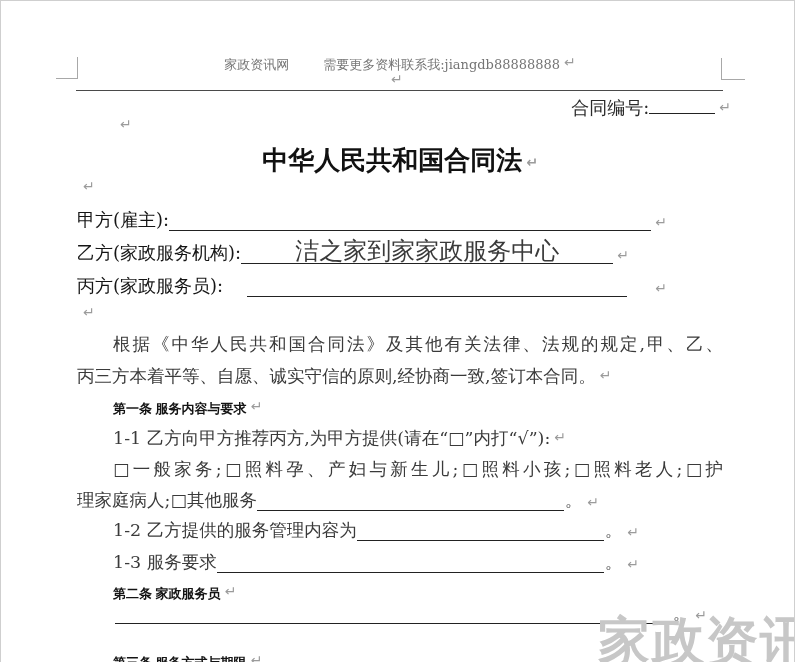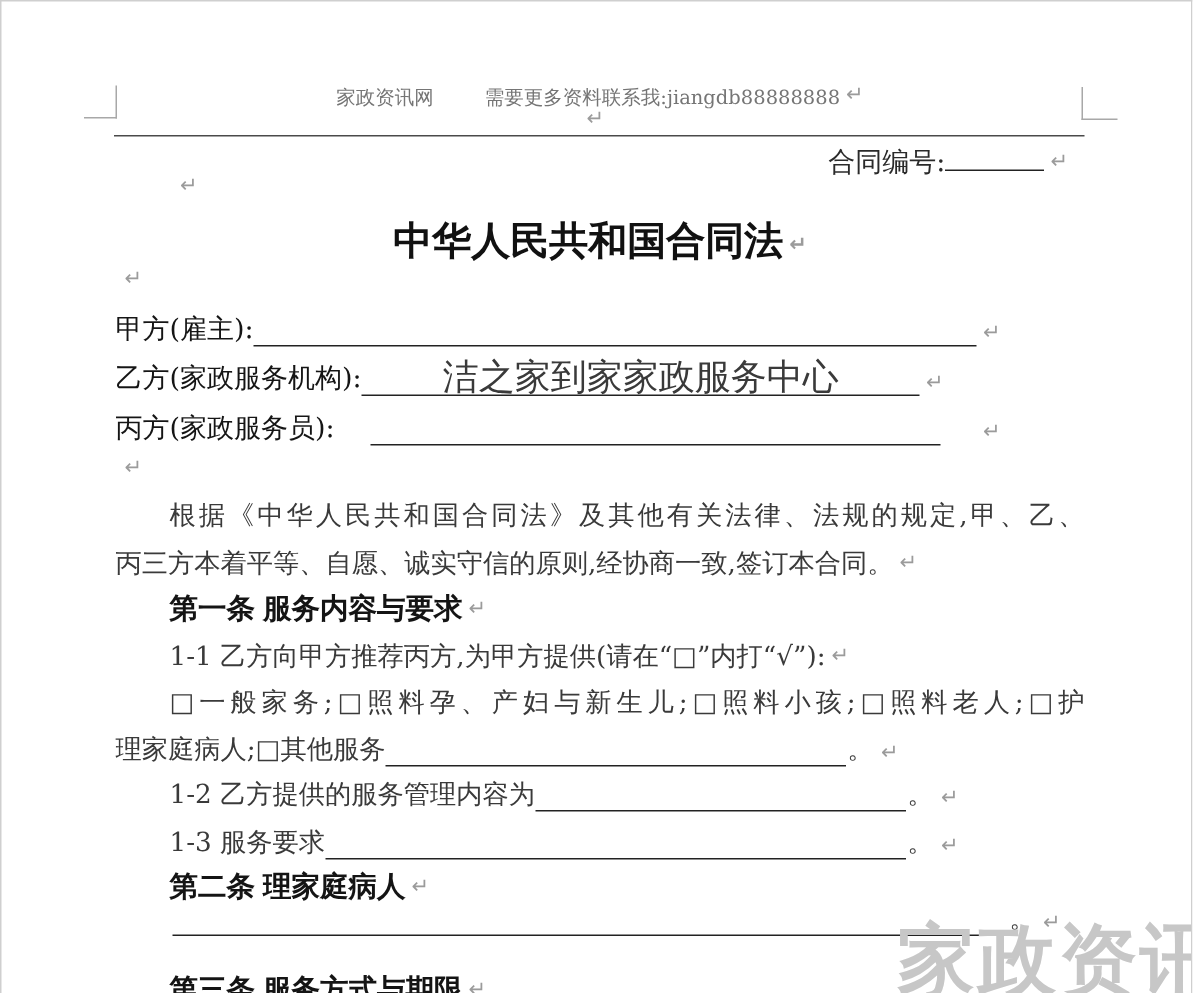--- a/index.html
+++ b/index.html
@@ -27,7 +27,7 @@
          font-size:13px; color:#757575; white-space:nowrap; }
   .hdr-pilcrow { left:386px; top:73px; }
   .hdr-rule { left:75px; top:89px; width:647px; height:1px; background:#4a4a4a; }
-  .contract-no { left:65px; top:94px; width:646px; display:flex; justify-content:flex-end;
+  .contract-no { left:84px; top:94px; width:646px; display:flex; justify-content:flex-end;
                  align-items:baseline; font-size:18px; color:#2a2a2a; line-height:24px; }
   .doc-title { left:76px; top:142px; width:646px; text-align:center;
                font-family:"Liberation Sans", sans-serif; font-weight:bold;

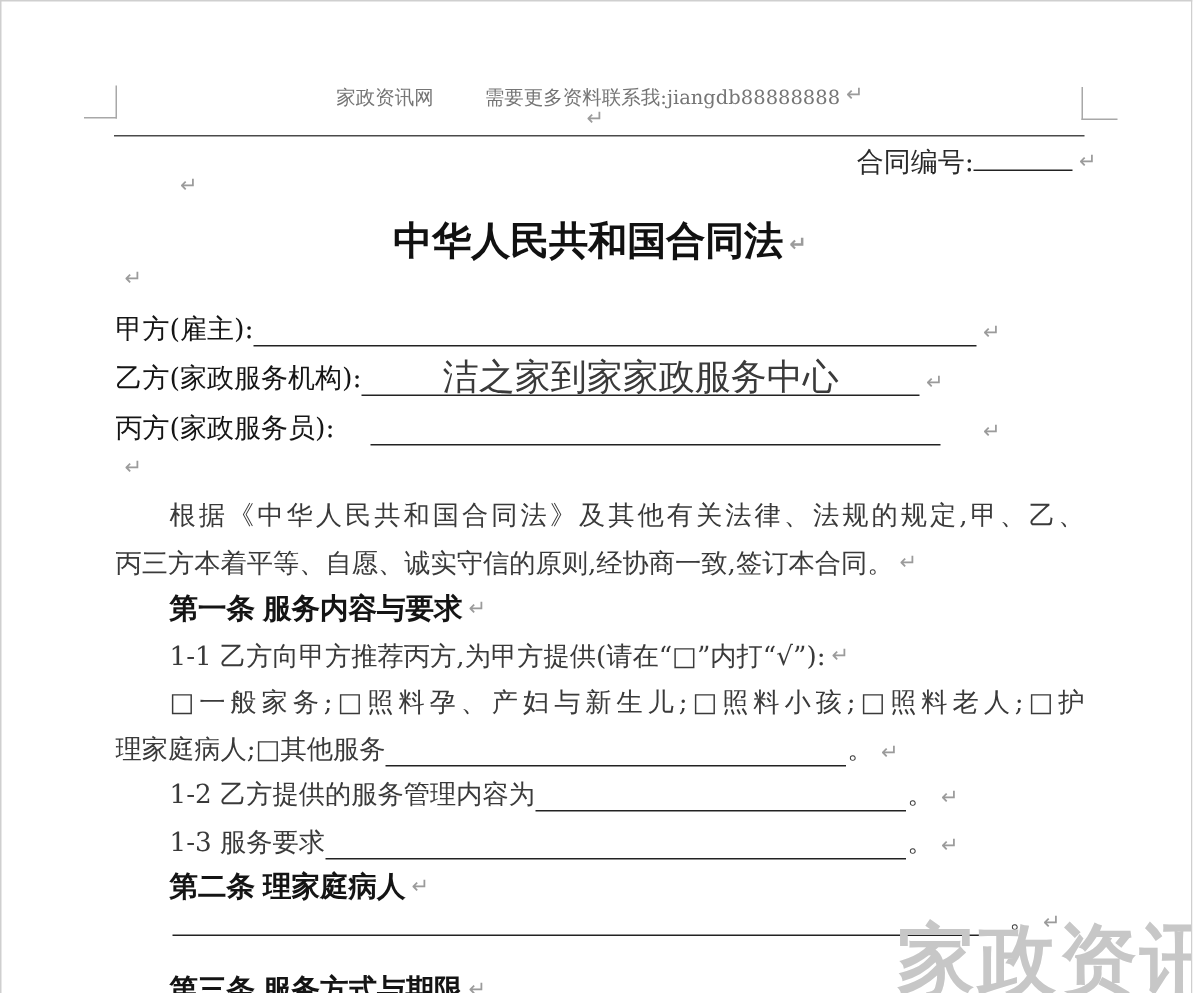--- a/index.html
+++ b/index.html
@@ -40,7 +40,7 @@
   .indent { padding-left:36px; }
   .just { text-align:justify; text-align-last:justify; }
   .heading { font-family:"Liberation Sans", sans-serif; font-weight:bold; color:#141414;
-             font-size:19px; }
+             font-size:13px; }
   .period { padding:0 1px; }
   .watermark {
     left:597px; top:614px; font-family:"Liberation Sans", sans-serif;

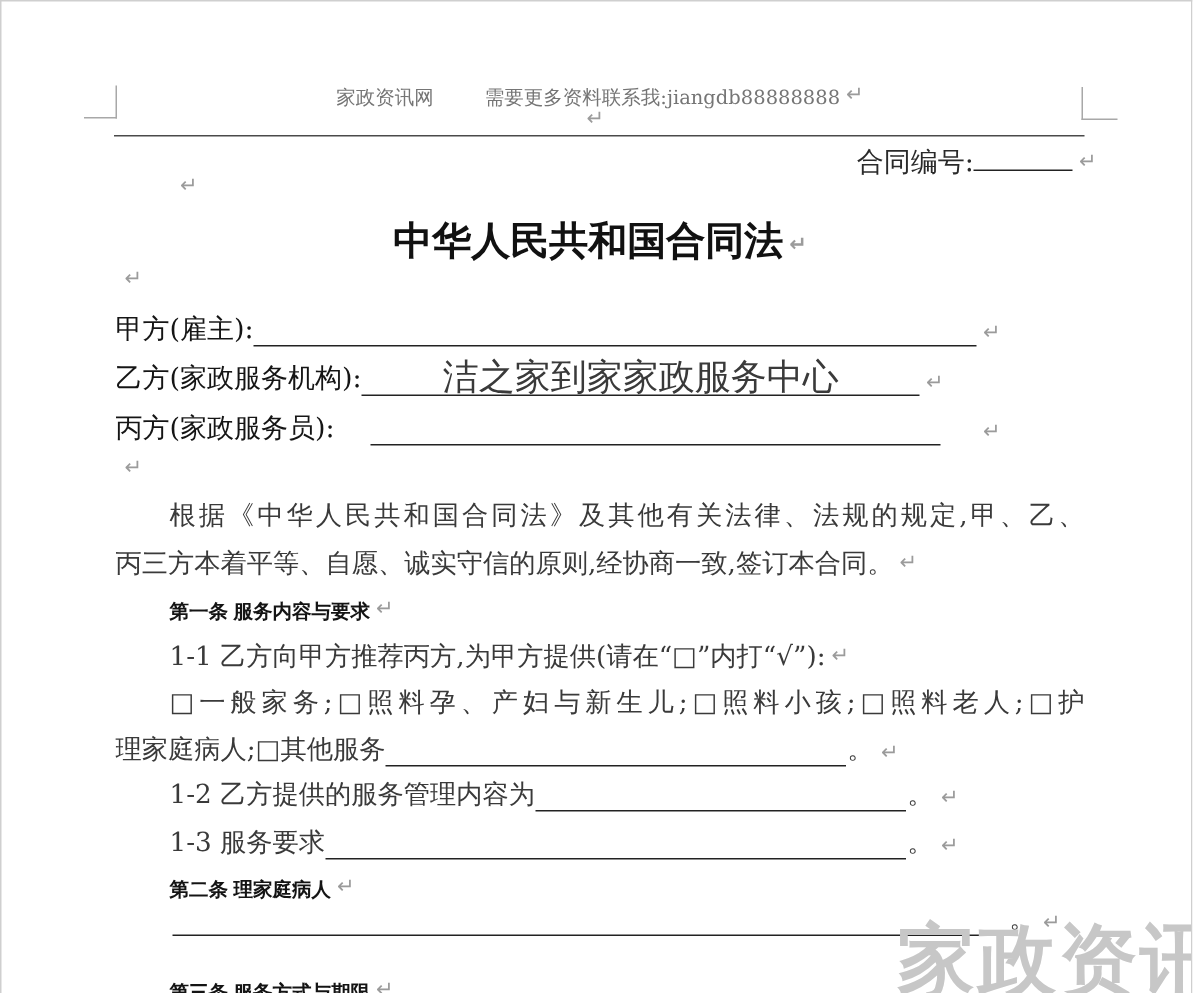--- a/index.html
+++ b/index.html
@@ -140,7 +140,7 @@
   </div>
 
   <div class="abs bodyline indent" style="top:580px;">
-    <span class="heading">第二条 理家庭病人</span><span class="pilcrow">↵</span>
+    <span class="heading">第二条 家政服务员</span><span class="pilcrow">↵</span>
   </div>
 
   <div class="abs row bodyline" style="left:114px; top:601px; width:592px;">

